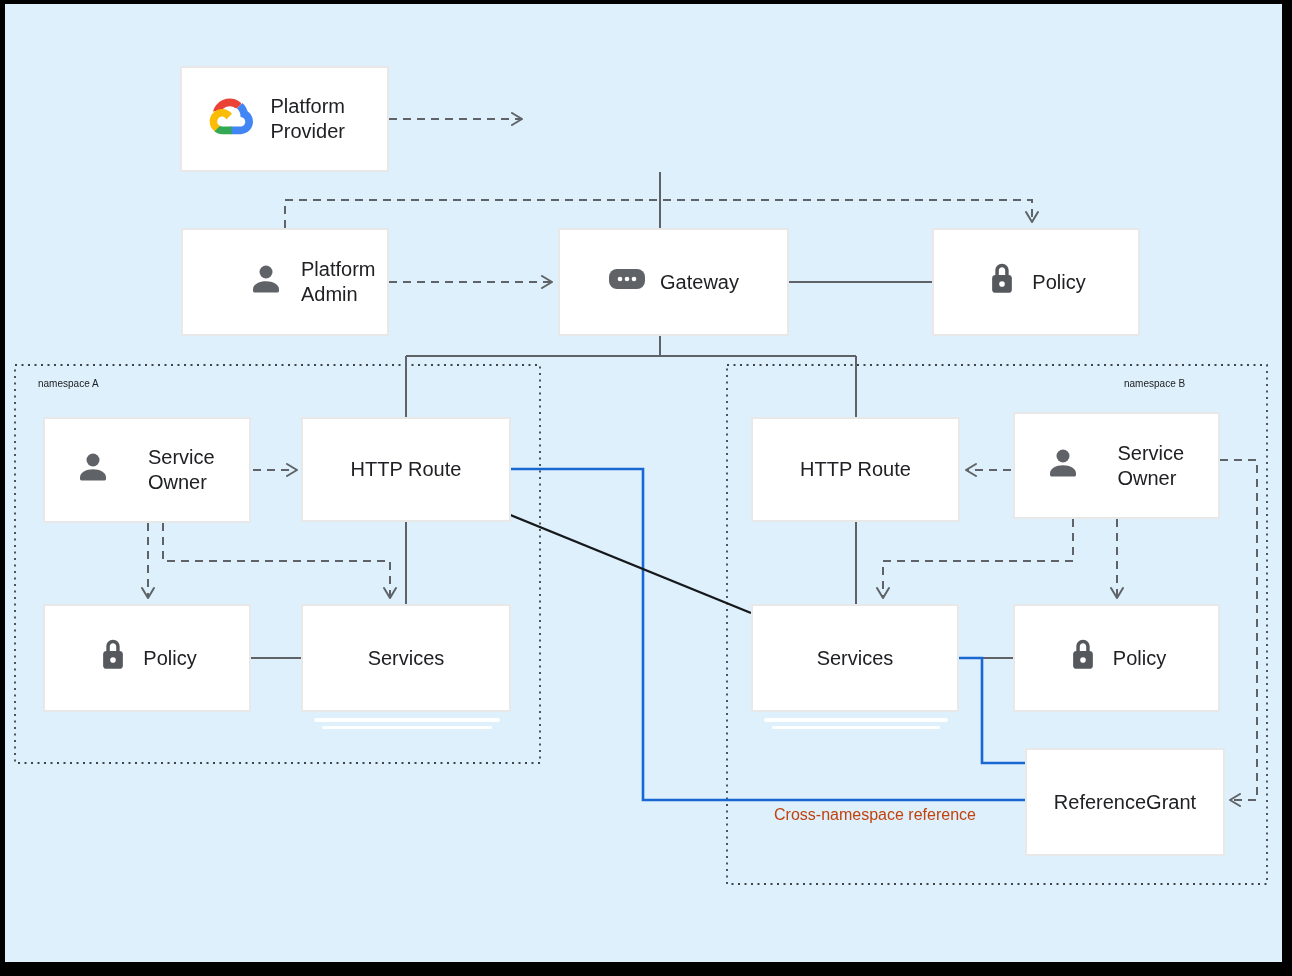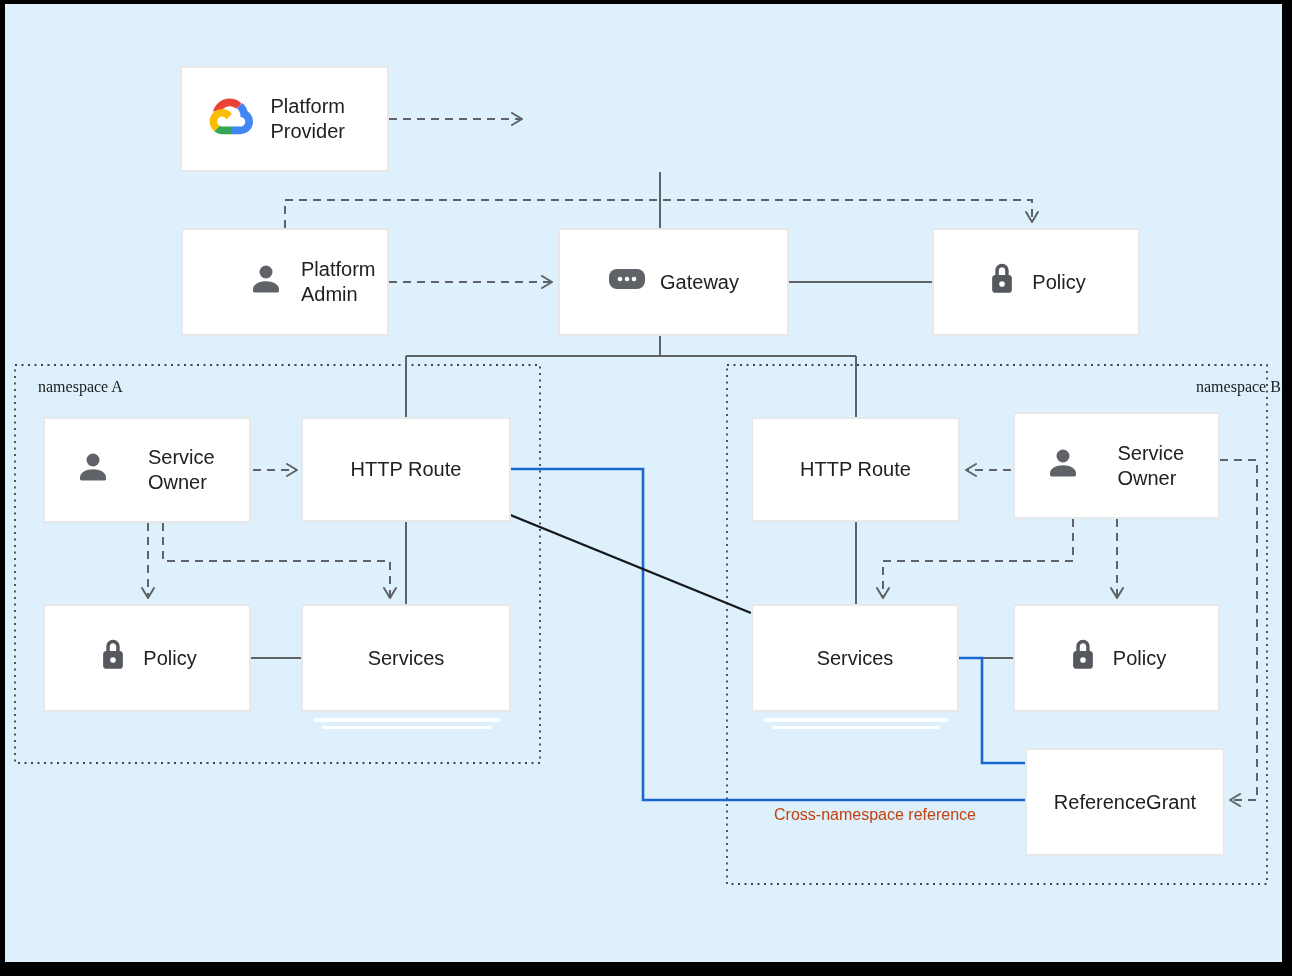--- a/index.html
+++ b/index.html
@@ -15,7 +15,7 @@
   .wrap92{width:92px;}
   .wrap86{width:86px;}
   .wrap72{width:72px;margin-left:20px;}
-  .ns-label{position:absolute;font-size:16px;color:#202124;font-family:Liberation Serif, serif;}
+  .ns-label{position:absolute;font-size:10px;color:#202124;}
   .annot{position:absolute;font-size:16px;color:#c2410c;text-align:center;}
   .stackbar{position:absolute;background:#ffffff;border-radius:2px;opacity:.95;}
   

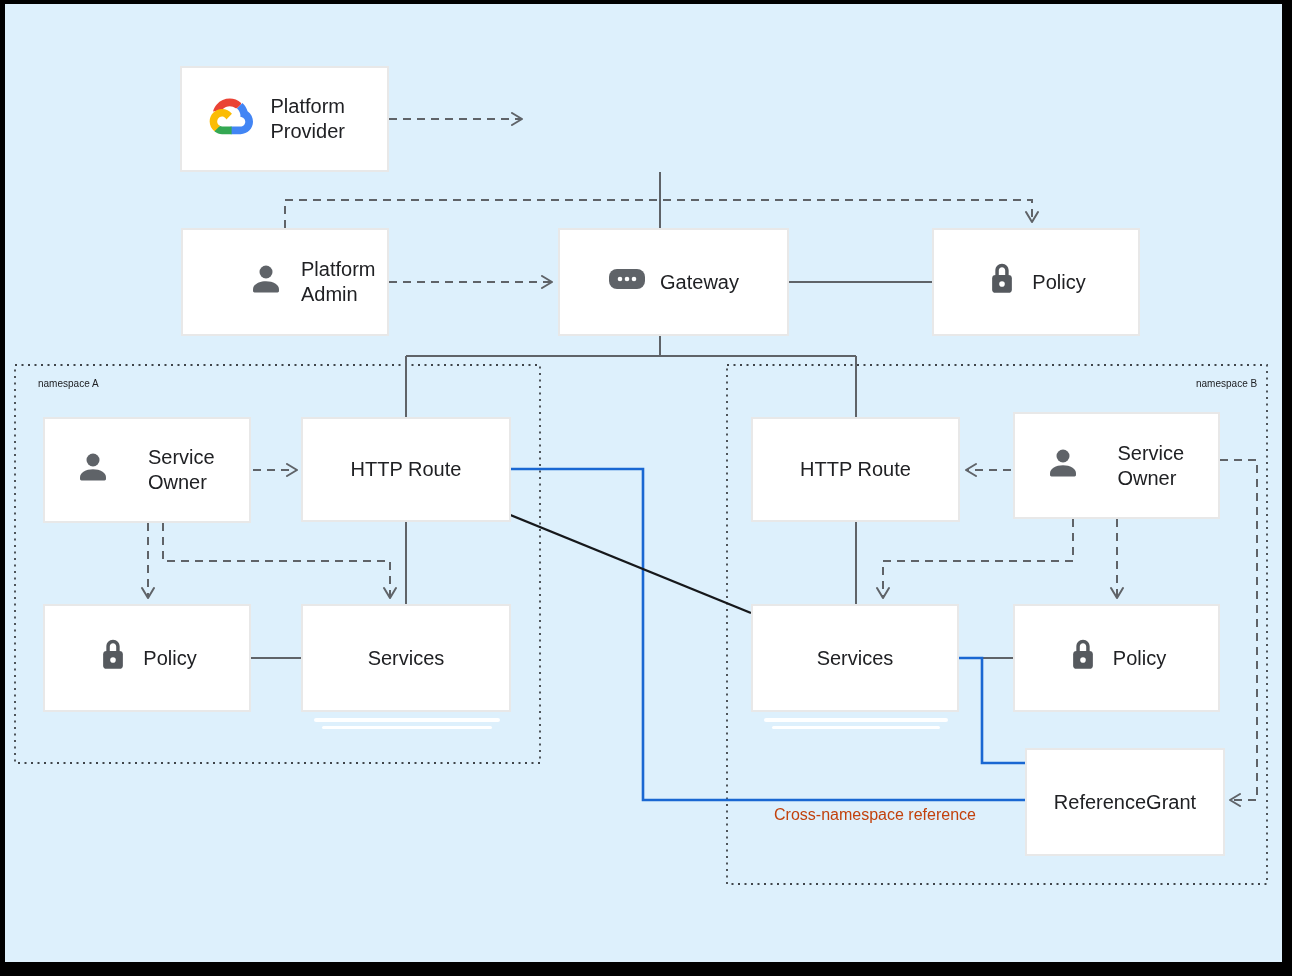--- a/index.html
+++ b/index.html
@@ -85,7 +85,7 @@
   <div class="layer">
 
     <div class="ns-label" style="left:38px;top:378px;">namespace A</div>
-    <div class="ns-label" style="left:1196px;top:378px;">namespace B</div>
+    <div class="ns-label" style="left:1124px;top:378px;">namespace B</div>
 
     <div class="node" id="n-platform-provider">
       <span>

